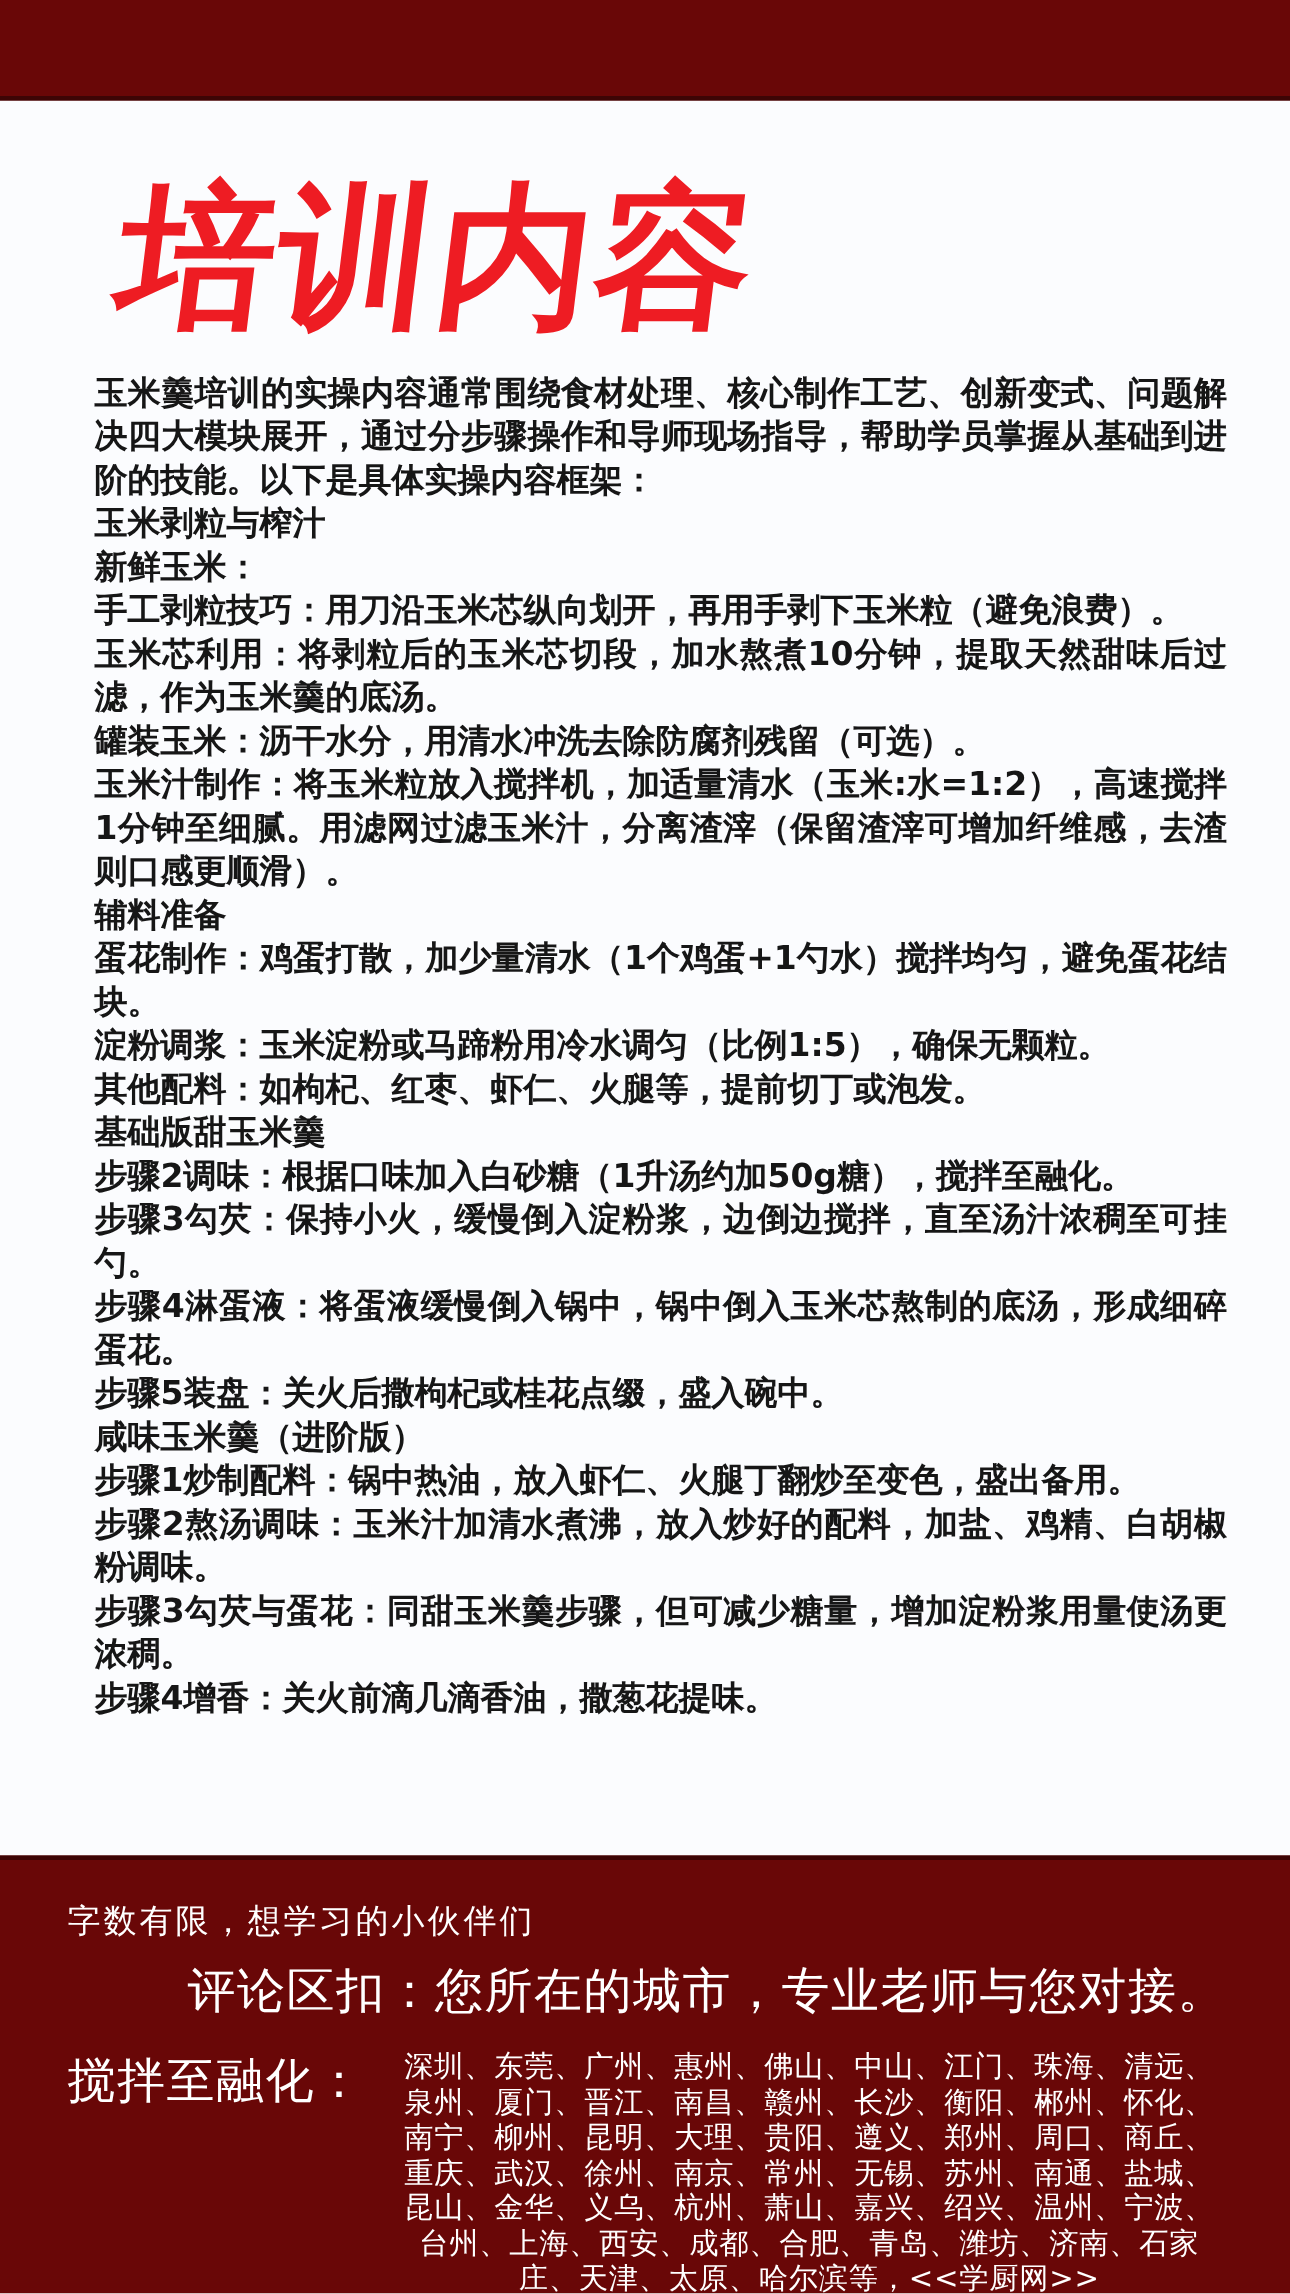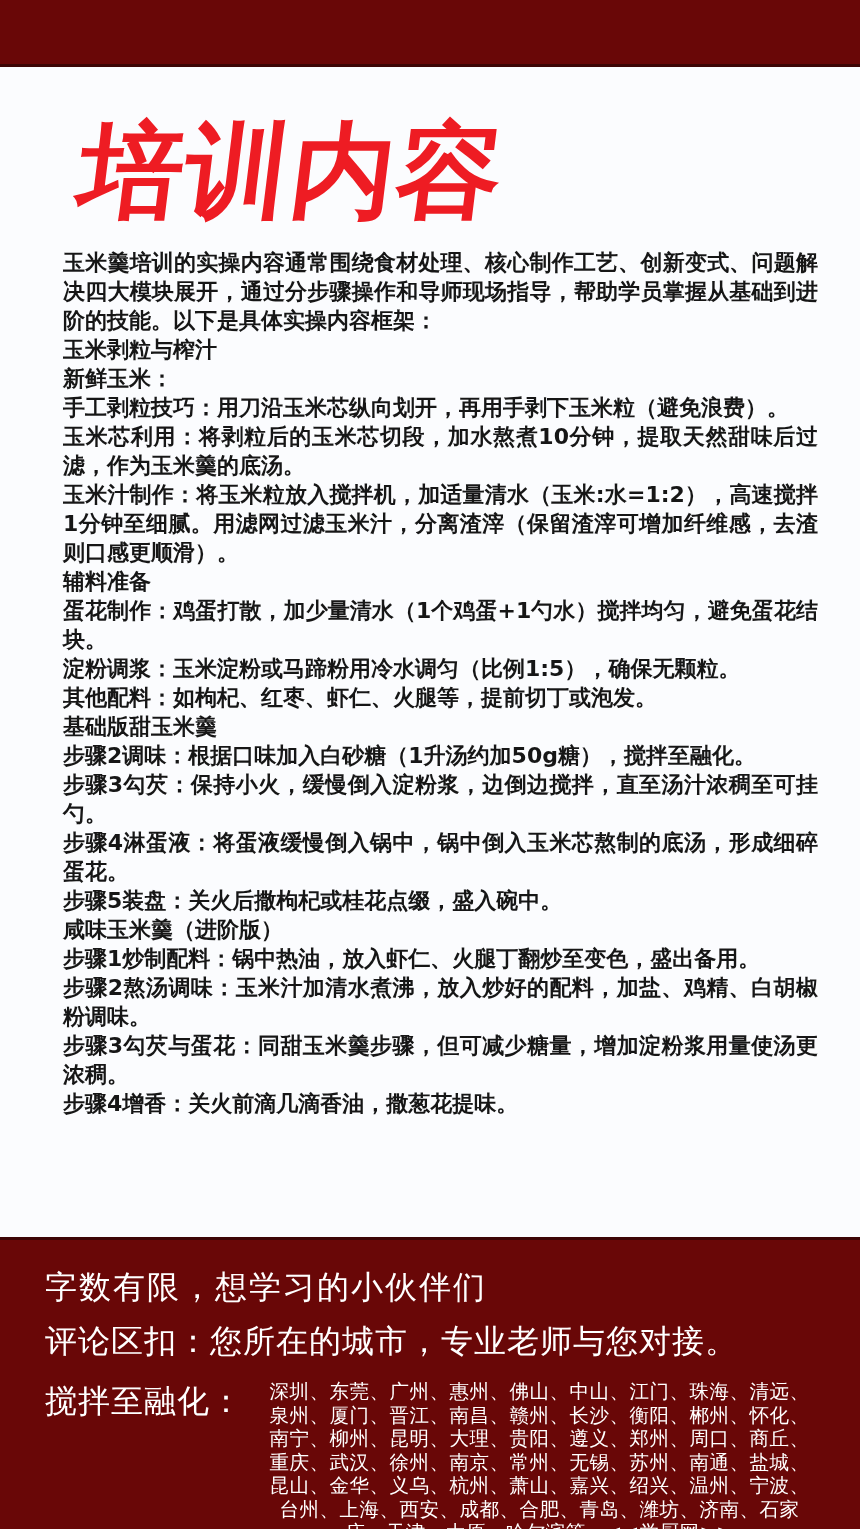--- a/index.html
+++ b/index.html
@@ -97,6 +97,7 @@
     <p>新鲜玉米：</p>
     <p>手工剥粒技巧：用刀沿玉米芯纵向划开，再用手剥下玉米粒（避免浪费）。</p>
     <p>玉米芯利用：将剥粒后的玉米芯切段，加水熬煮10分钟，提取天然甜味后过滤，作为玉米羹的底汤。</p>
+    <p>罐装玉米：沥干水分，用清水冲洗去除防腐剂残留（可选）。</p>
     <p>玉米汁制作：将玉米粒放入搅拌机，加适量清水（玉米:水=1:2），高速搅拌1分钟至细腻。用滤网过滤玉米汁，分离渣滓（保留渣滓可增加纤维感，去渣则口感更顺滑）。</p>
     <p>辅料准备</p>
     <p>蛋花制作：鸡蛋打散，加少量清水（1个鸡蛋+1勺水）搅拌均匀，避免蛋花结块。</p>

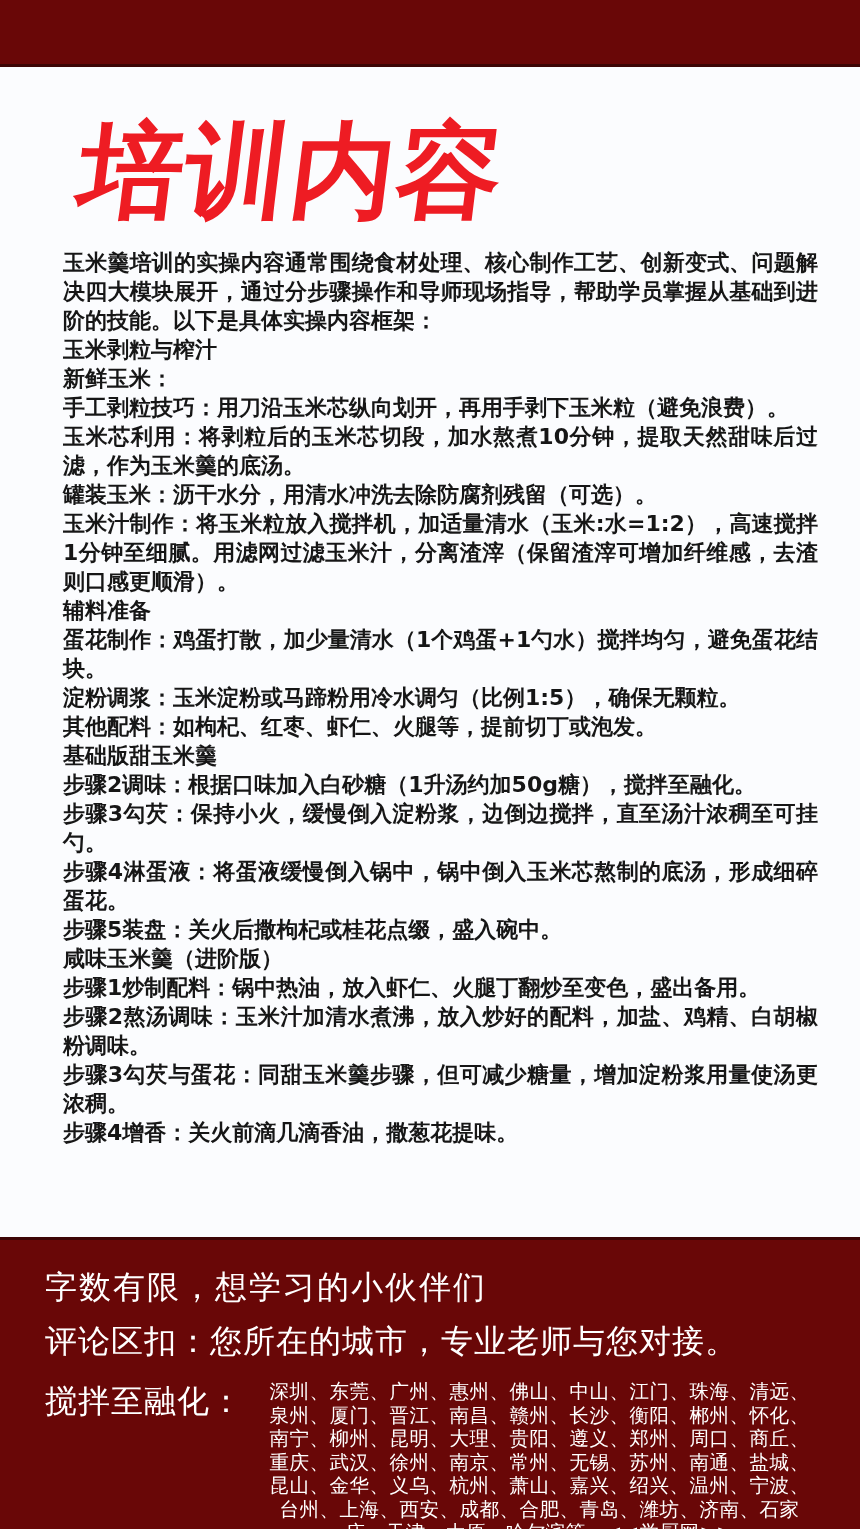--- a/index.html
+++ b/index.html
@@ -51,7 +51,7 @@
   }
   .f-line1 {
     margin: 0;
-    font-size: 32px;
+    font-size: 22px;
     letter-spacing: 2px;
     font-weight: 400;
     font-family: Liberation Mono, monospace;

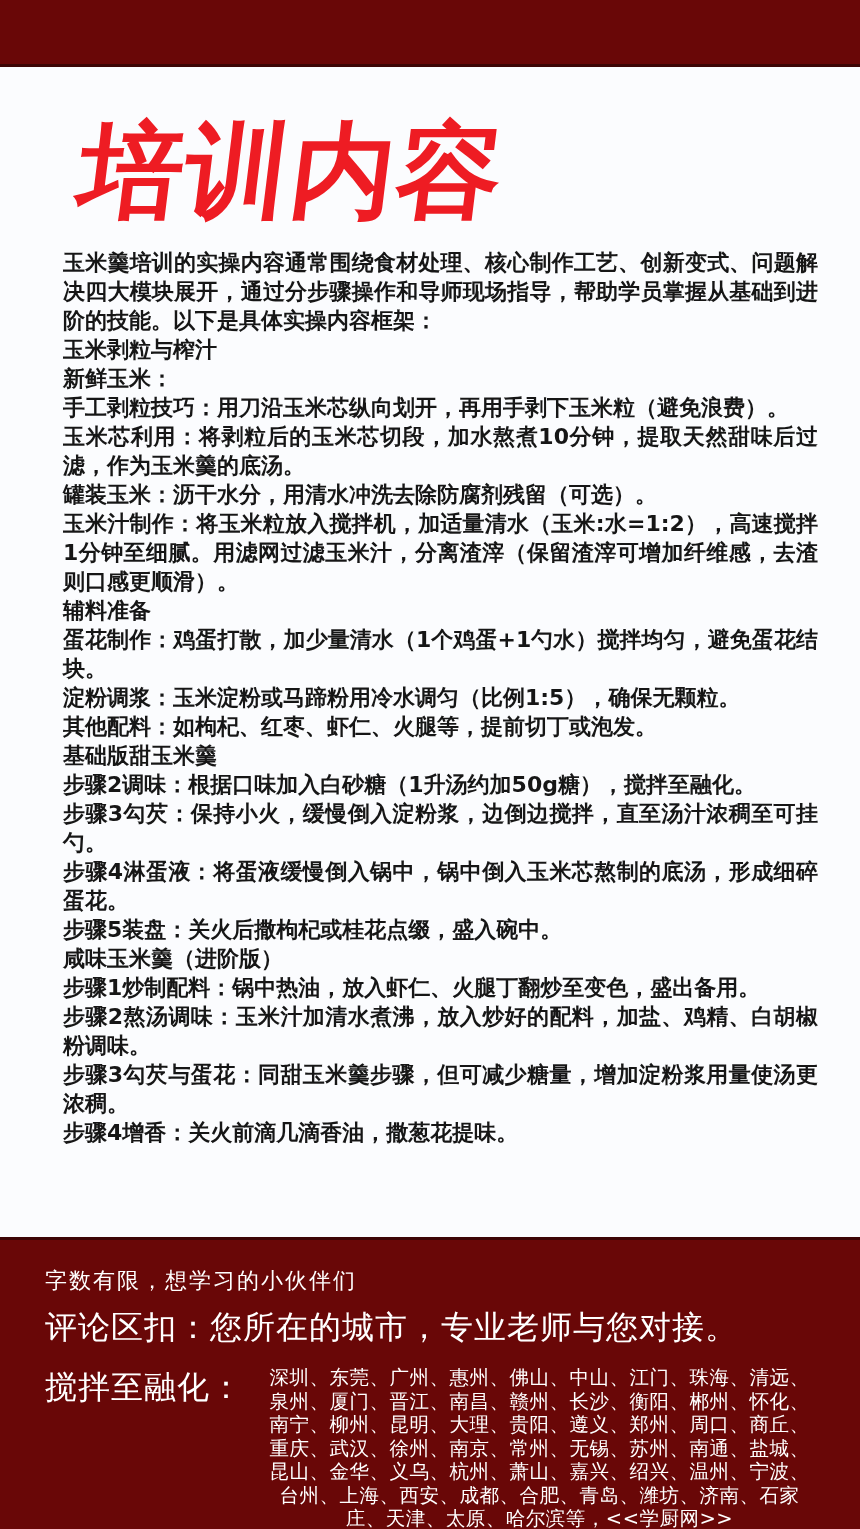--- a/index.html
+++ b/index.html
@@ -61,6 +61,7 @@
     font-size: 32px;
     letter-spacing: 1px;
     font-weight: 400;
+    text-align: right;
   }
   .f-locations {
     display: flex;

